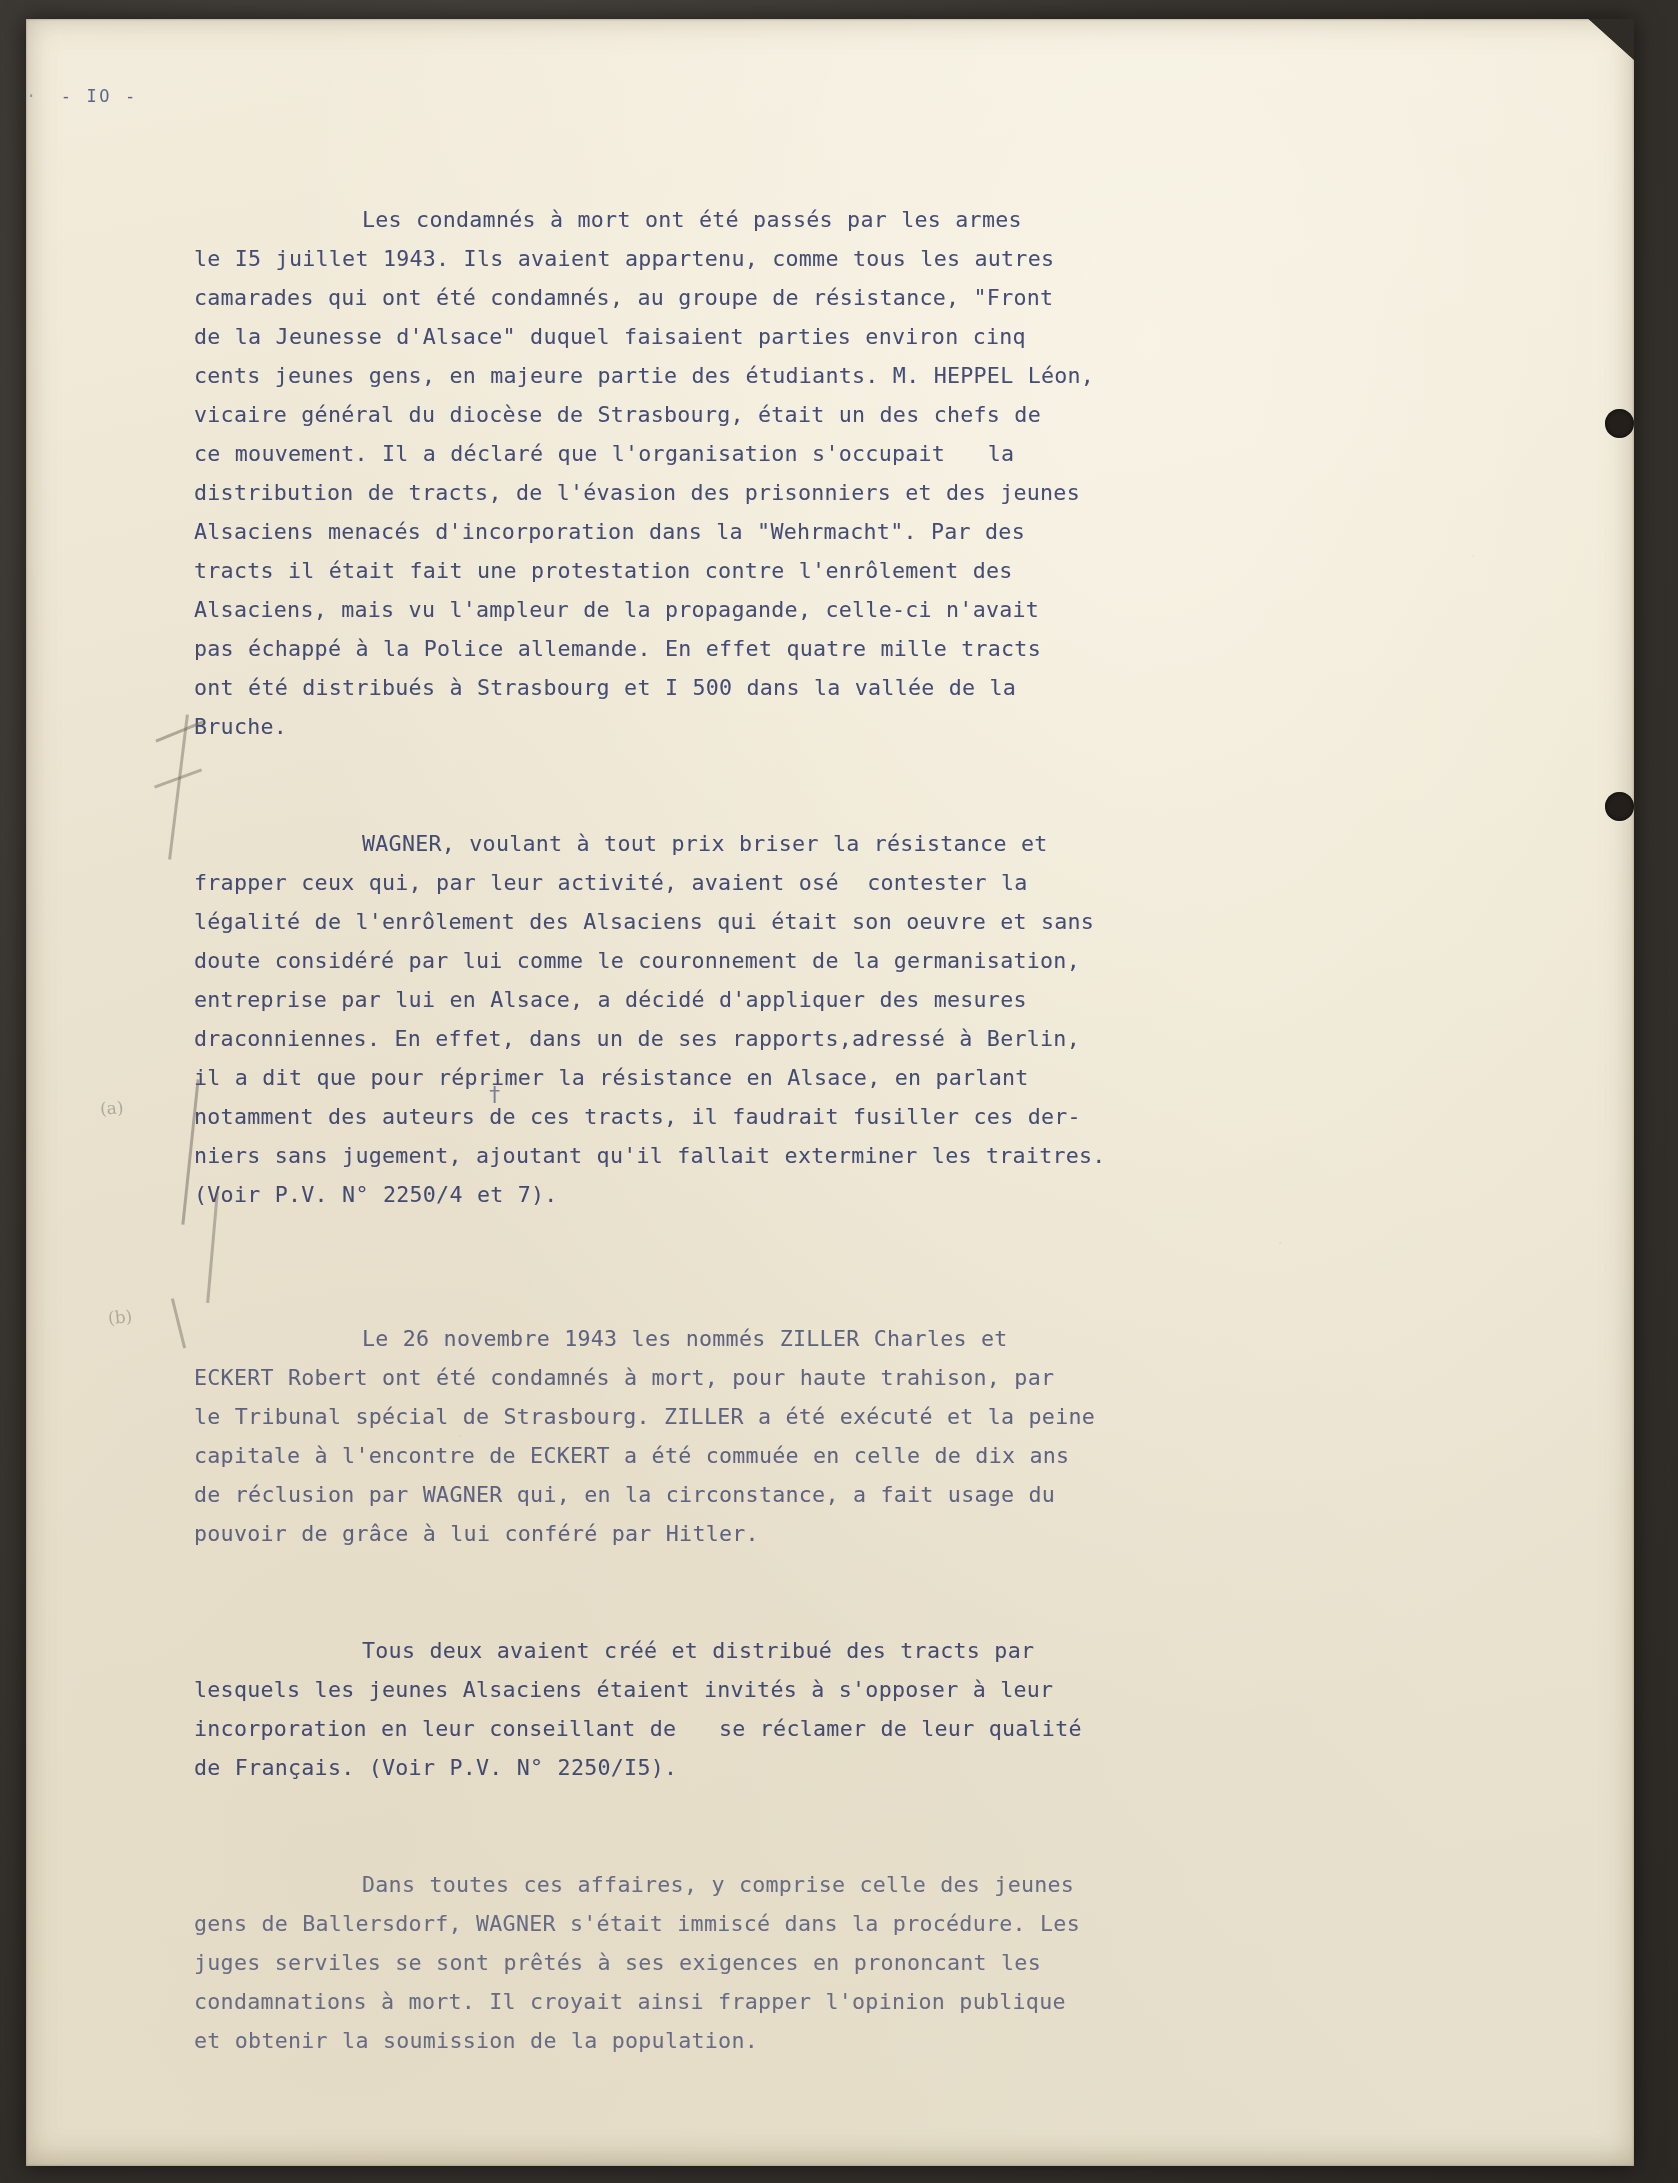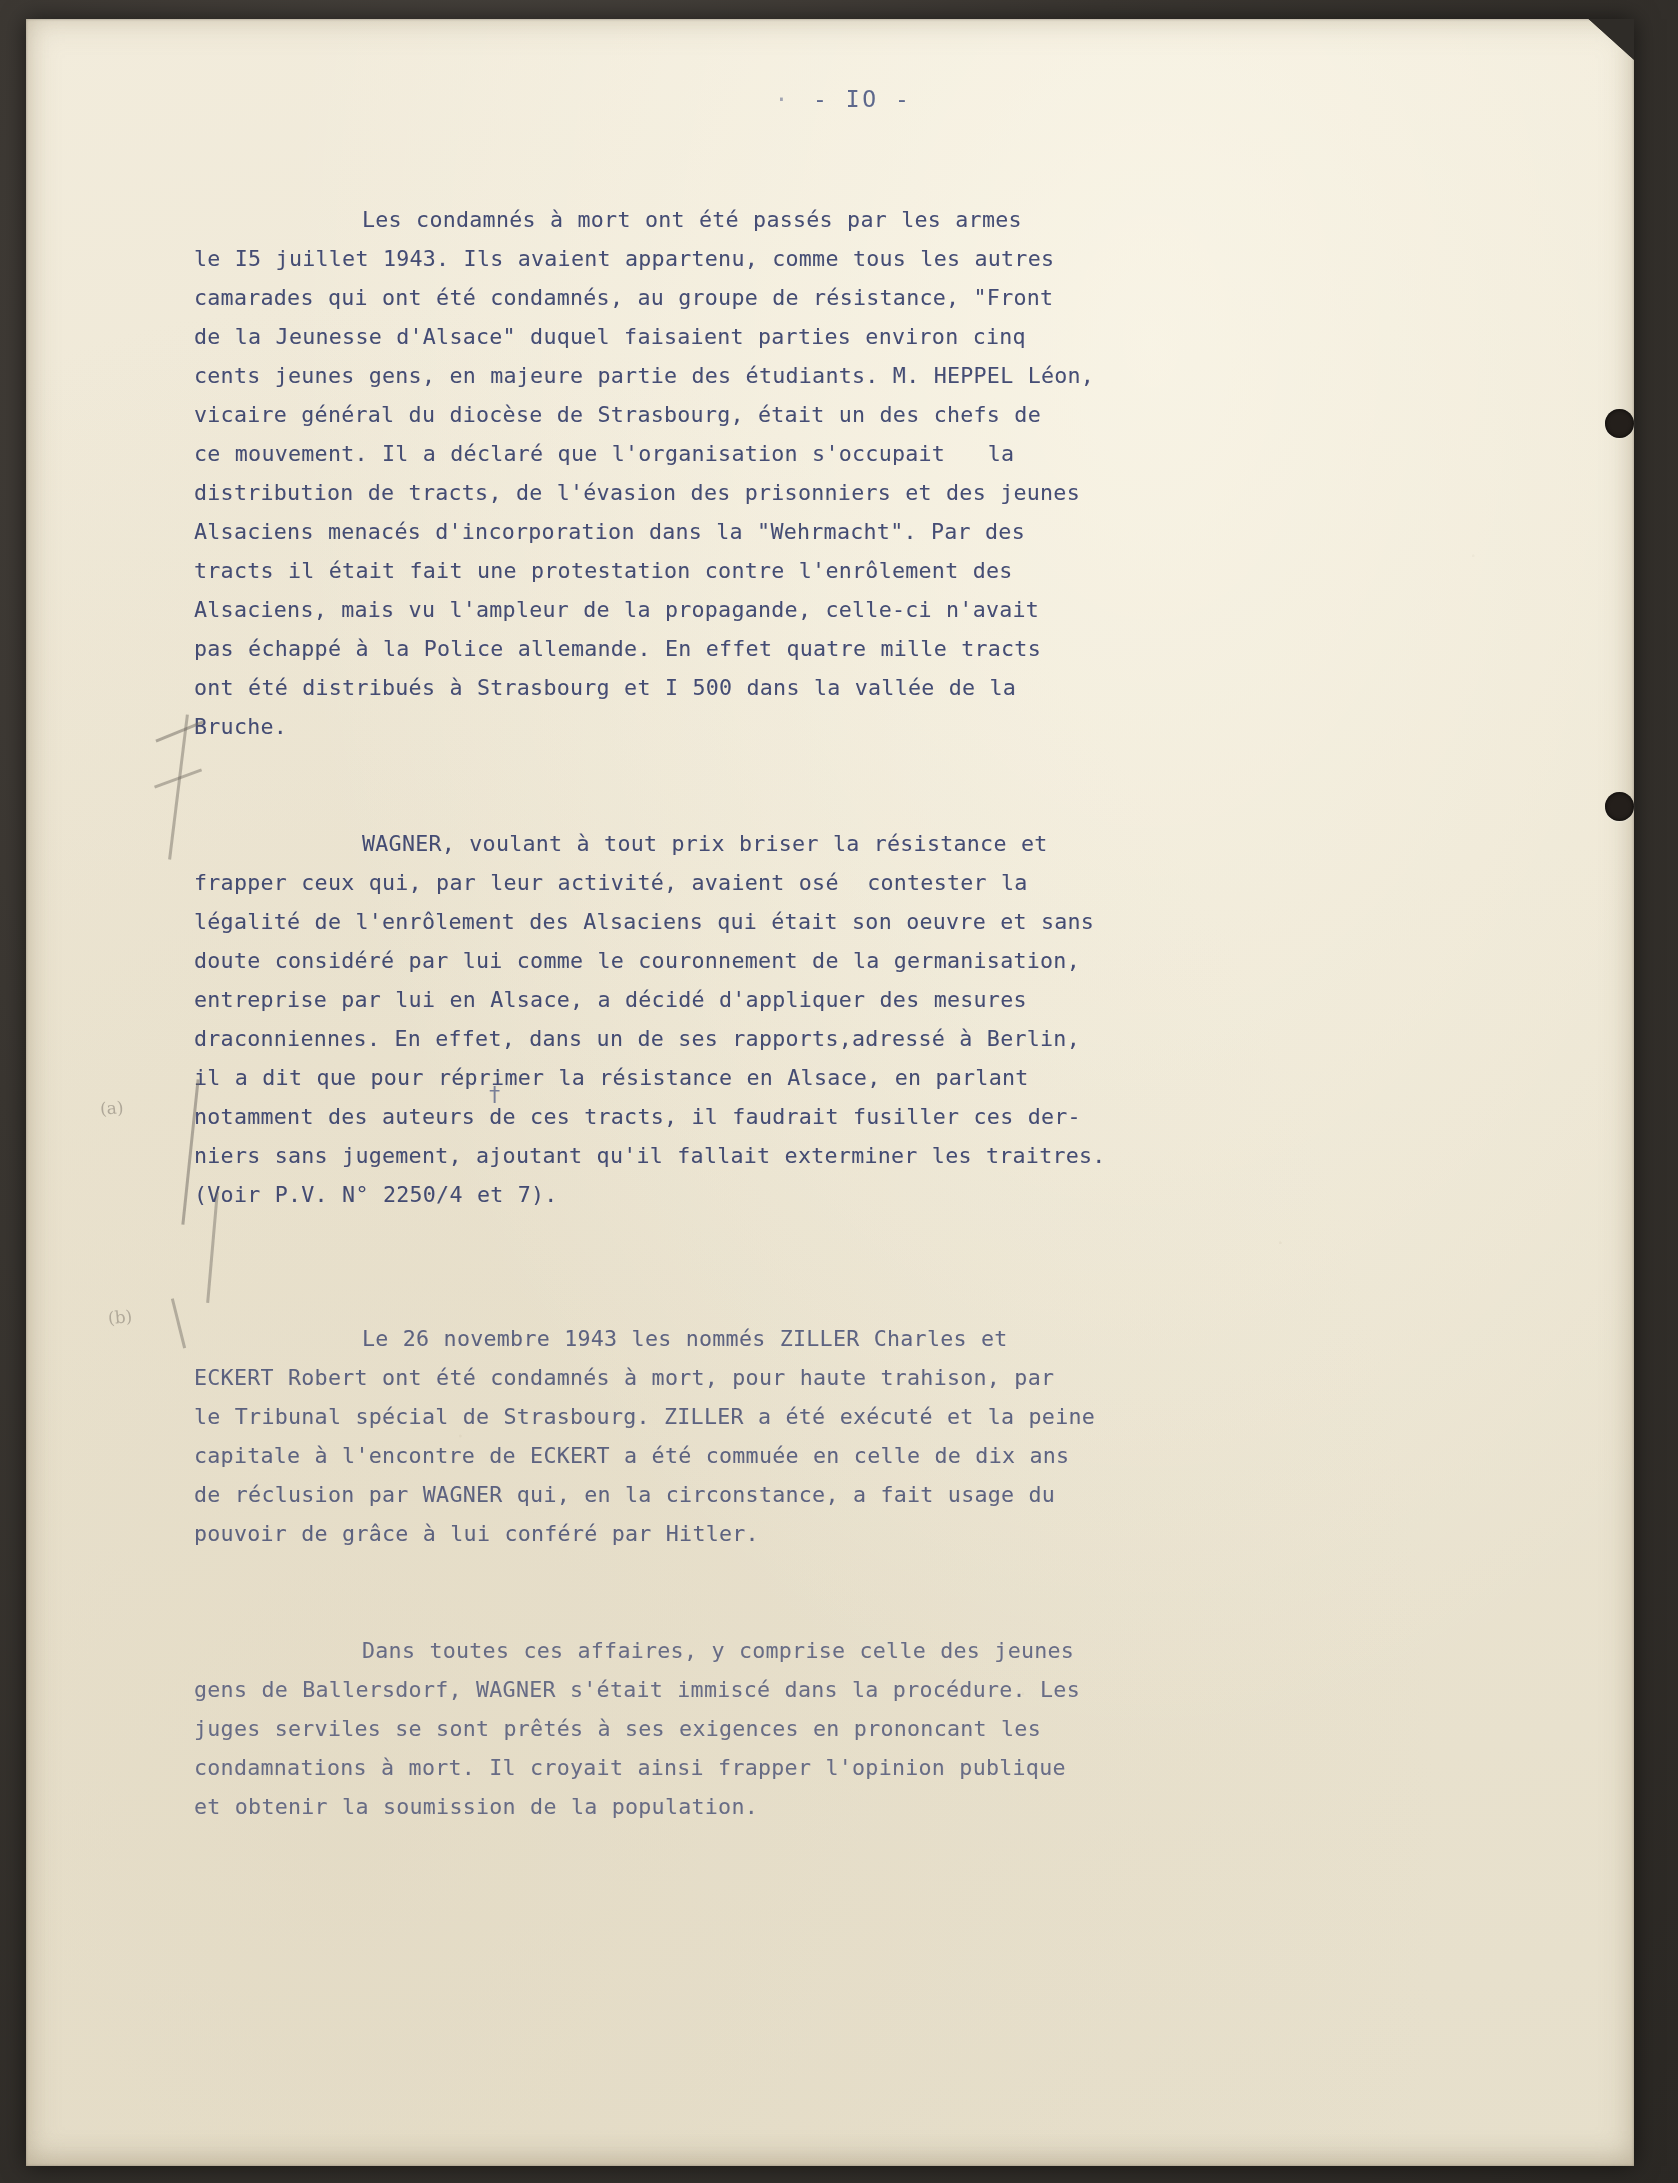--- a/index.html
+++ b/index.html
@@ -73,11 +73,10 @@
   
   #page-number {
     position: absolute;
-    left: 13px;
+    left: 0;
     top: 67px;
     width: 100%;
-    text-align: center;
-    font-size: 23px;
+    font-size: 17px;
     letter-spacing: 2.6px;
     color: #3c4a7a;
     opacity: 0.82;

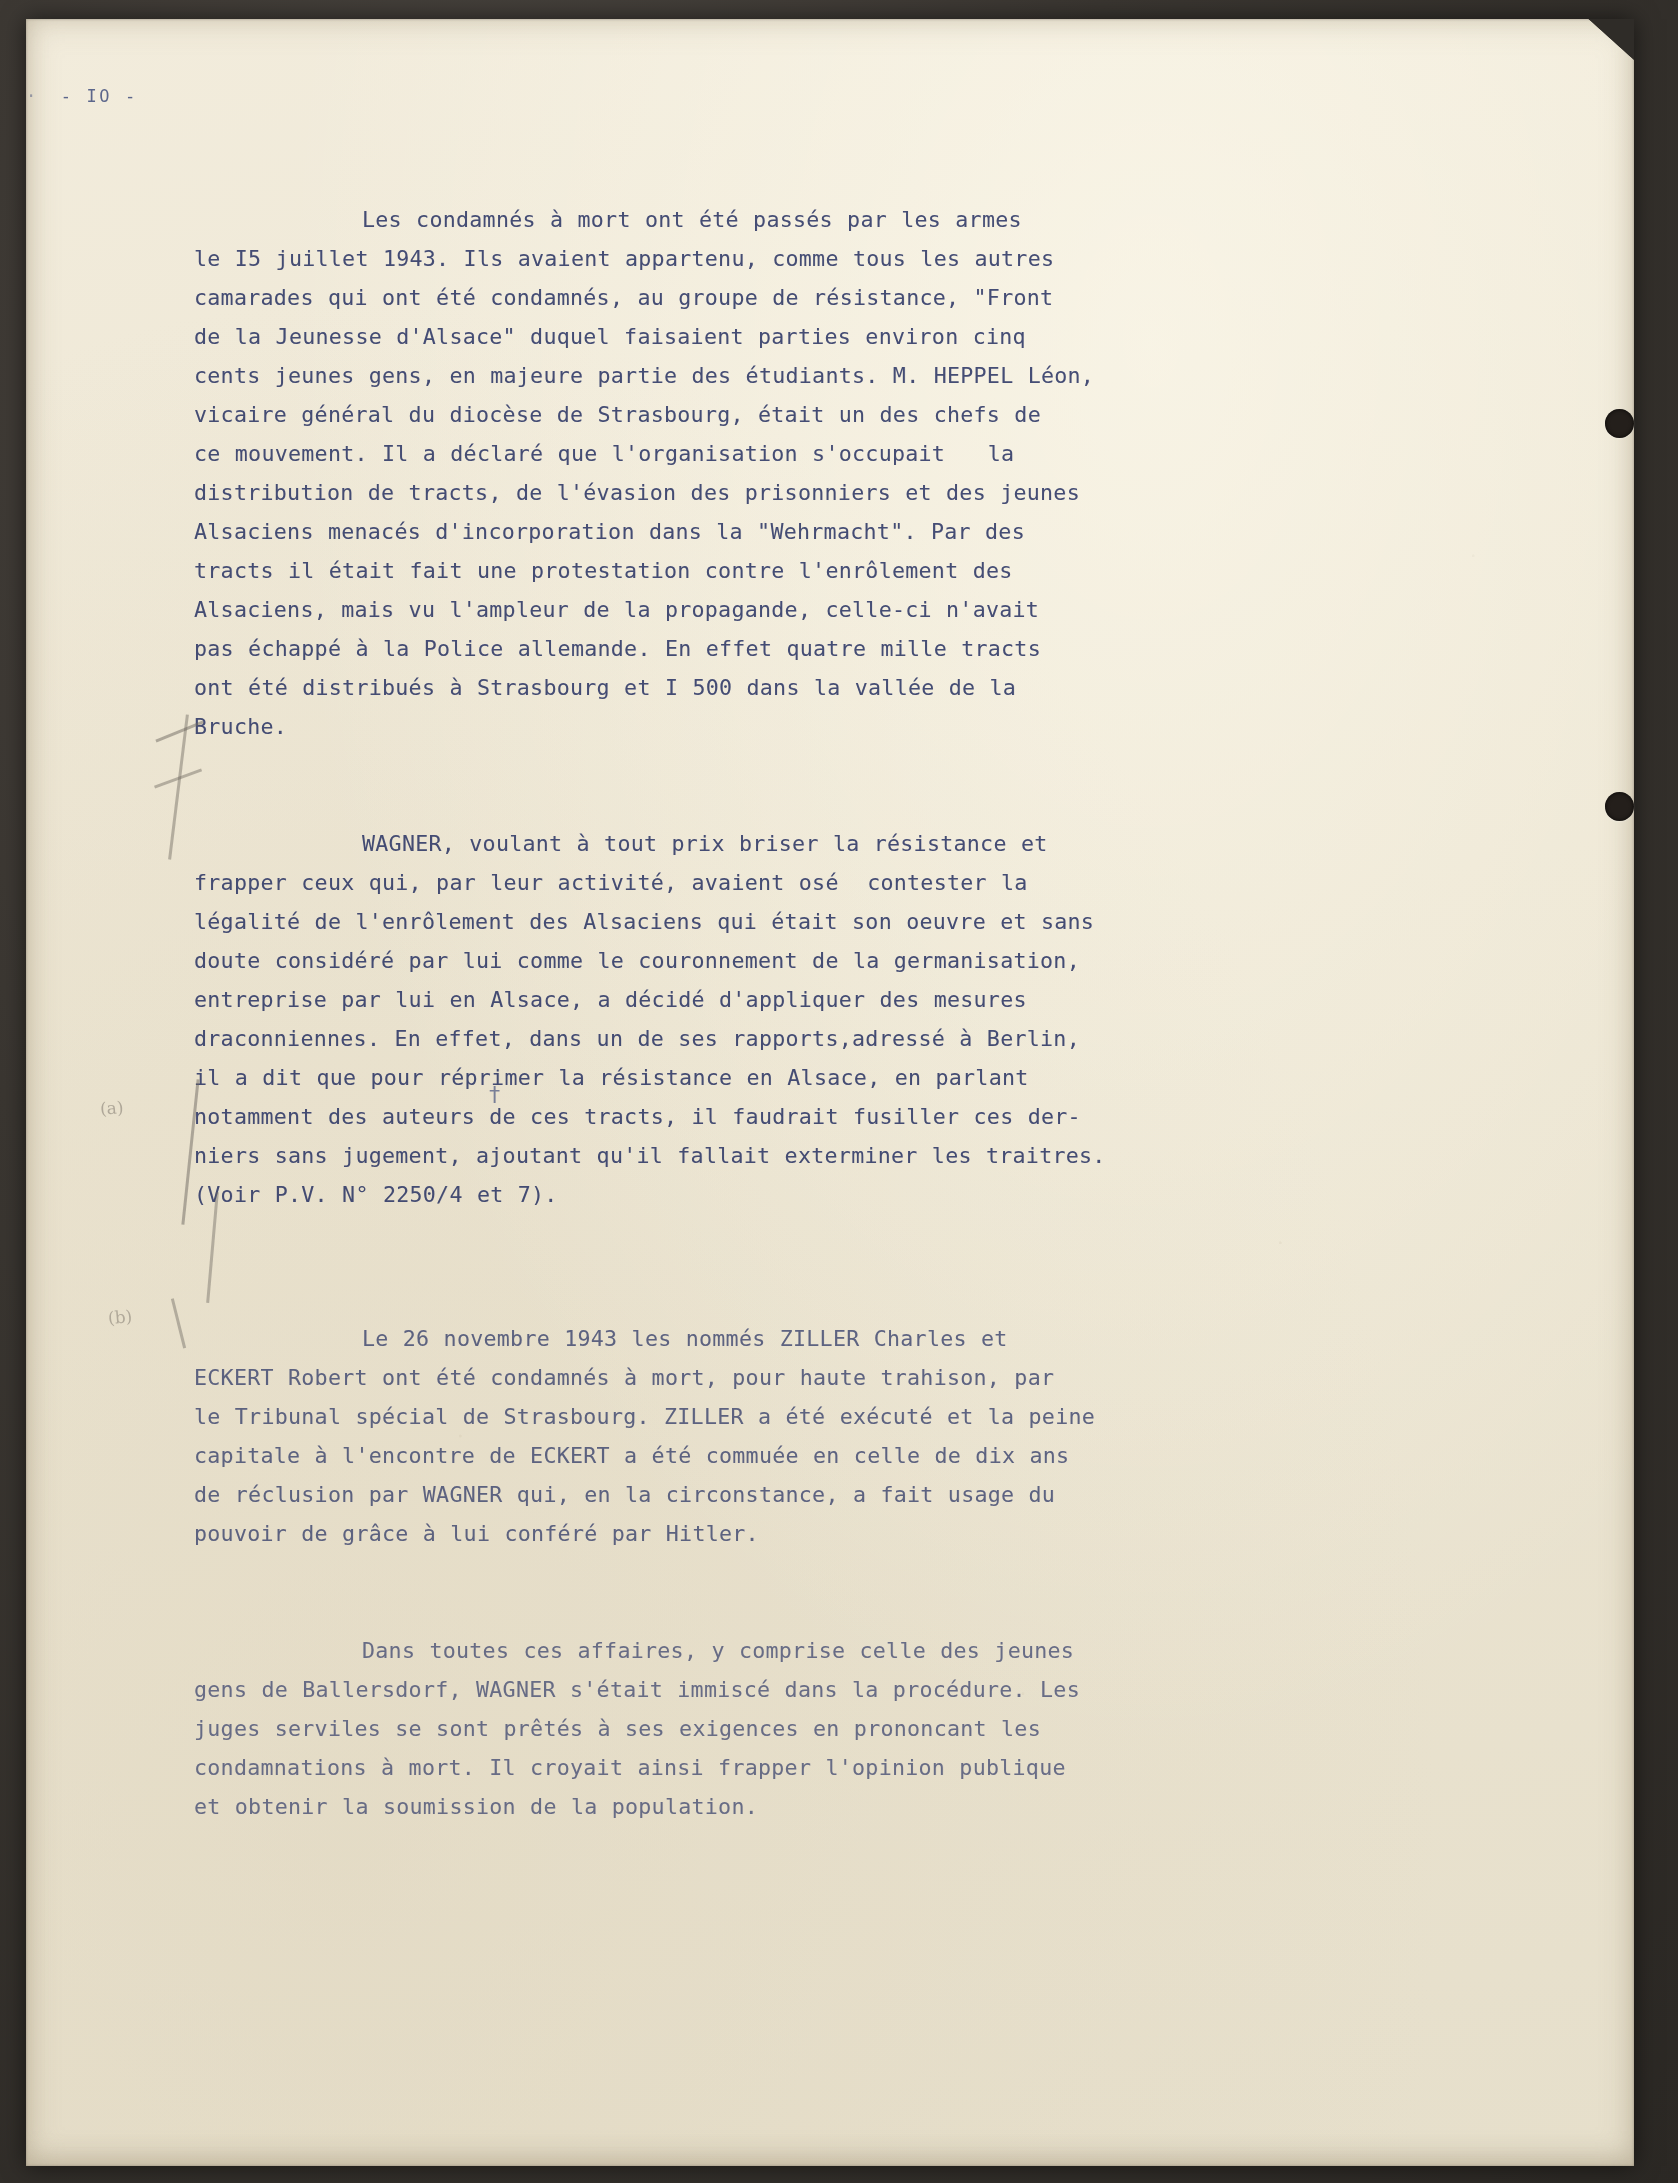--- a/index.html
+++ b/index.html
@@ -224,6 +224,10 @@
 capitale à l'encontre de ECKERT a été commuée en celle de dix ans
 de réclusion par WAGNER qui, en la circonstance, a fait usage du
 pouvoir de grâce à lui conféré par Hitler.</span></p>
+      <p class="para"><span class="indent"></span><span>Tous deux avaient créé et distribué des tracts par
+lesquels les jeunes Alsaciens étaient invités à s'opposer à leur
+incorporation en leur conseillant de   se réclamer de leur qualité
+de Français. (Voir P.V. N° 2250/I5).</span></p>
       <p class="para faded2"><span class="indent"></span><span>Dans toutes ces affaires, y comprise celle des jeunes
 gens de Ballersdorf, WAGNER s'était immiscé dans la procédure. Les
 juges serviles se sont prêtés à ses exigences en prononcant les

